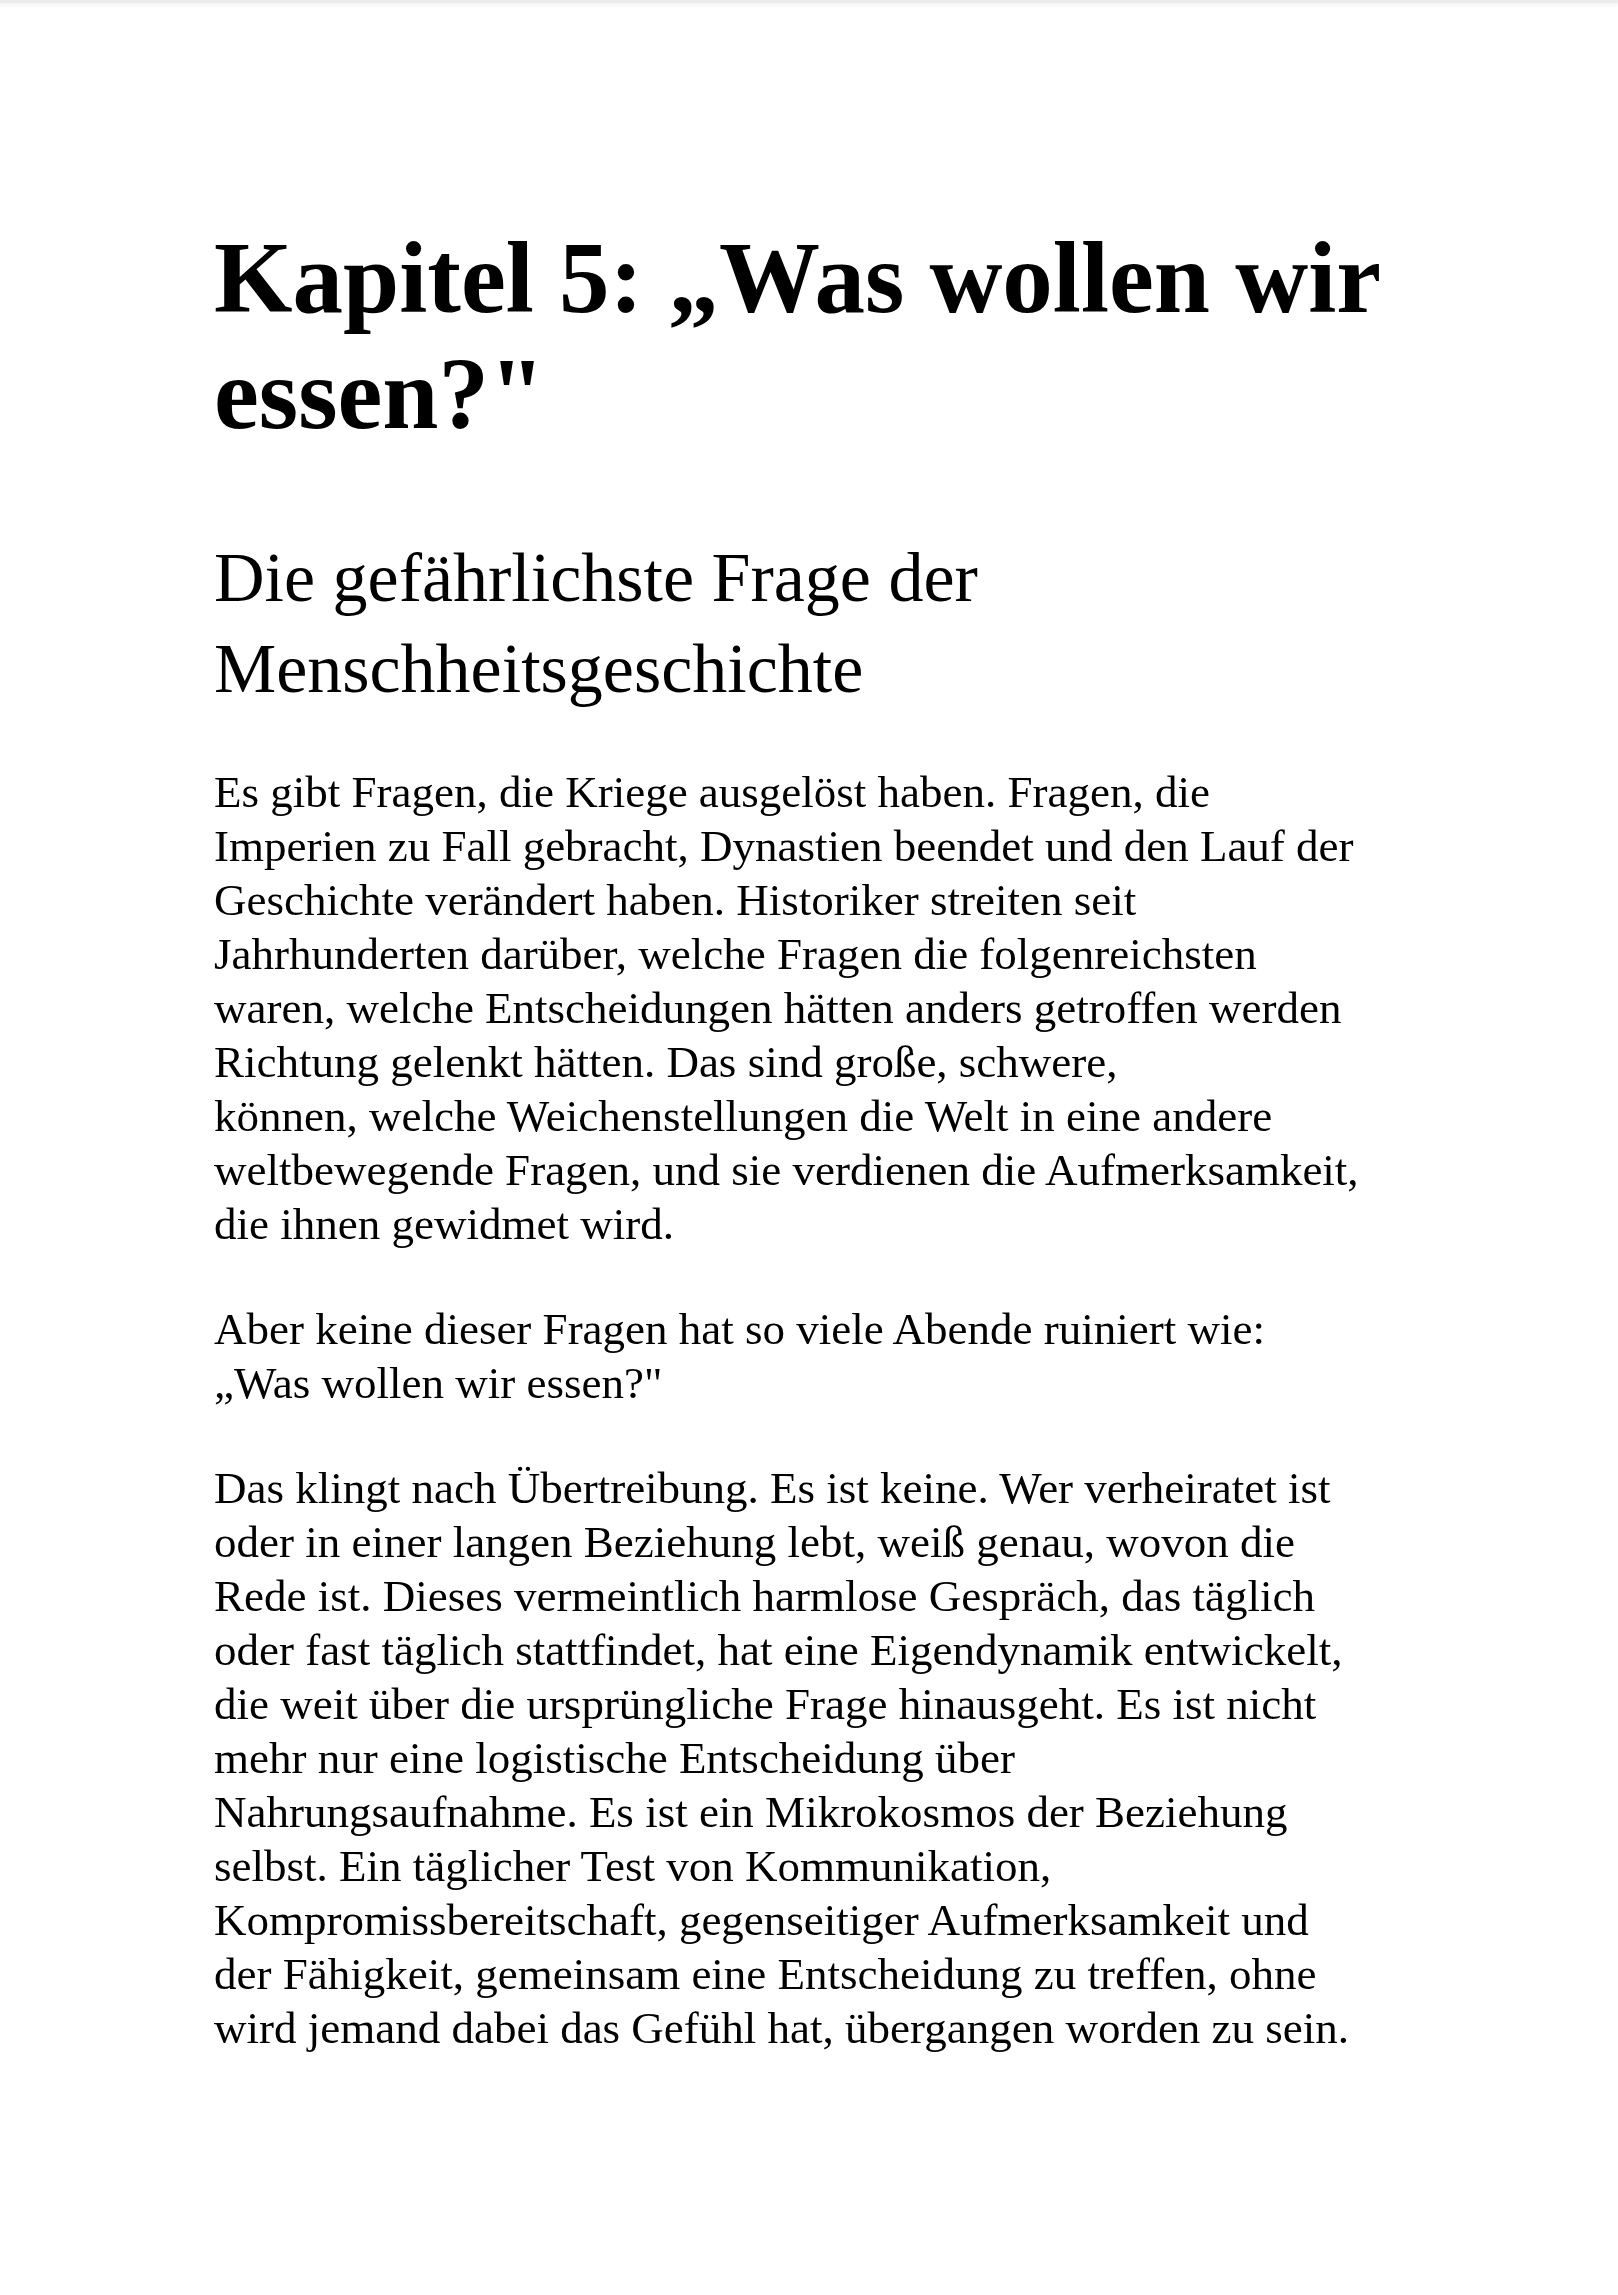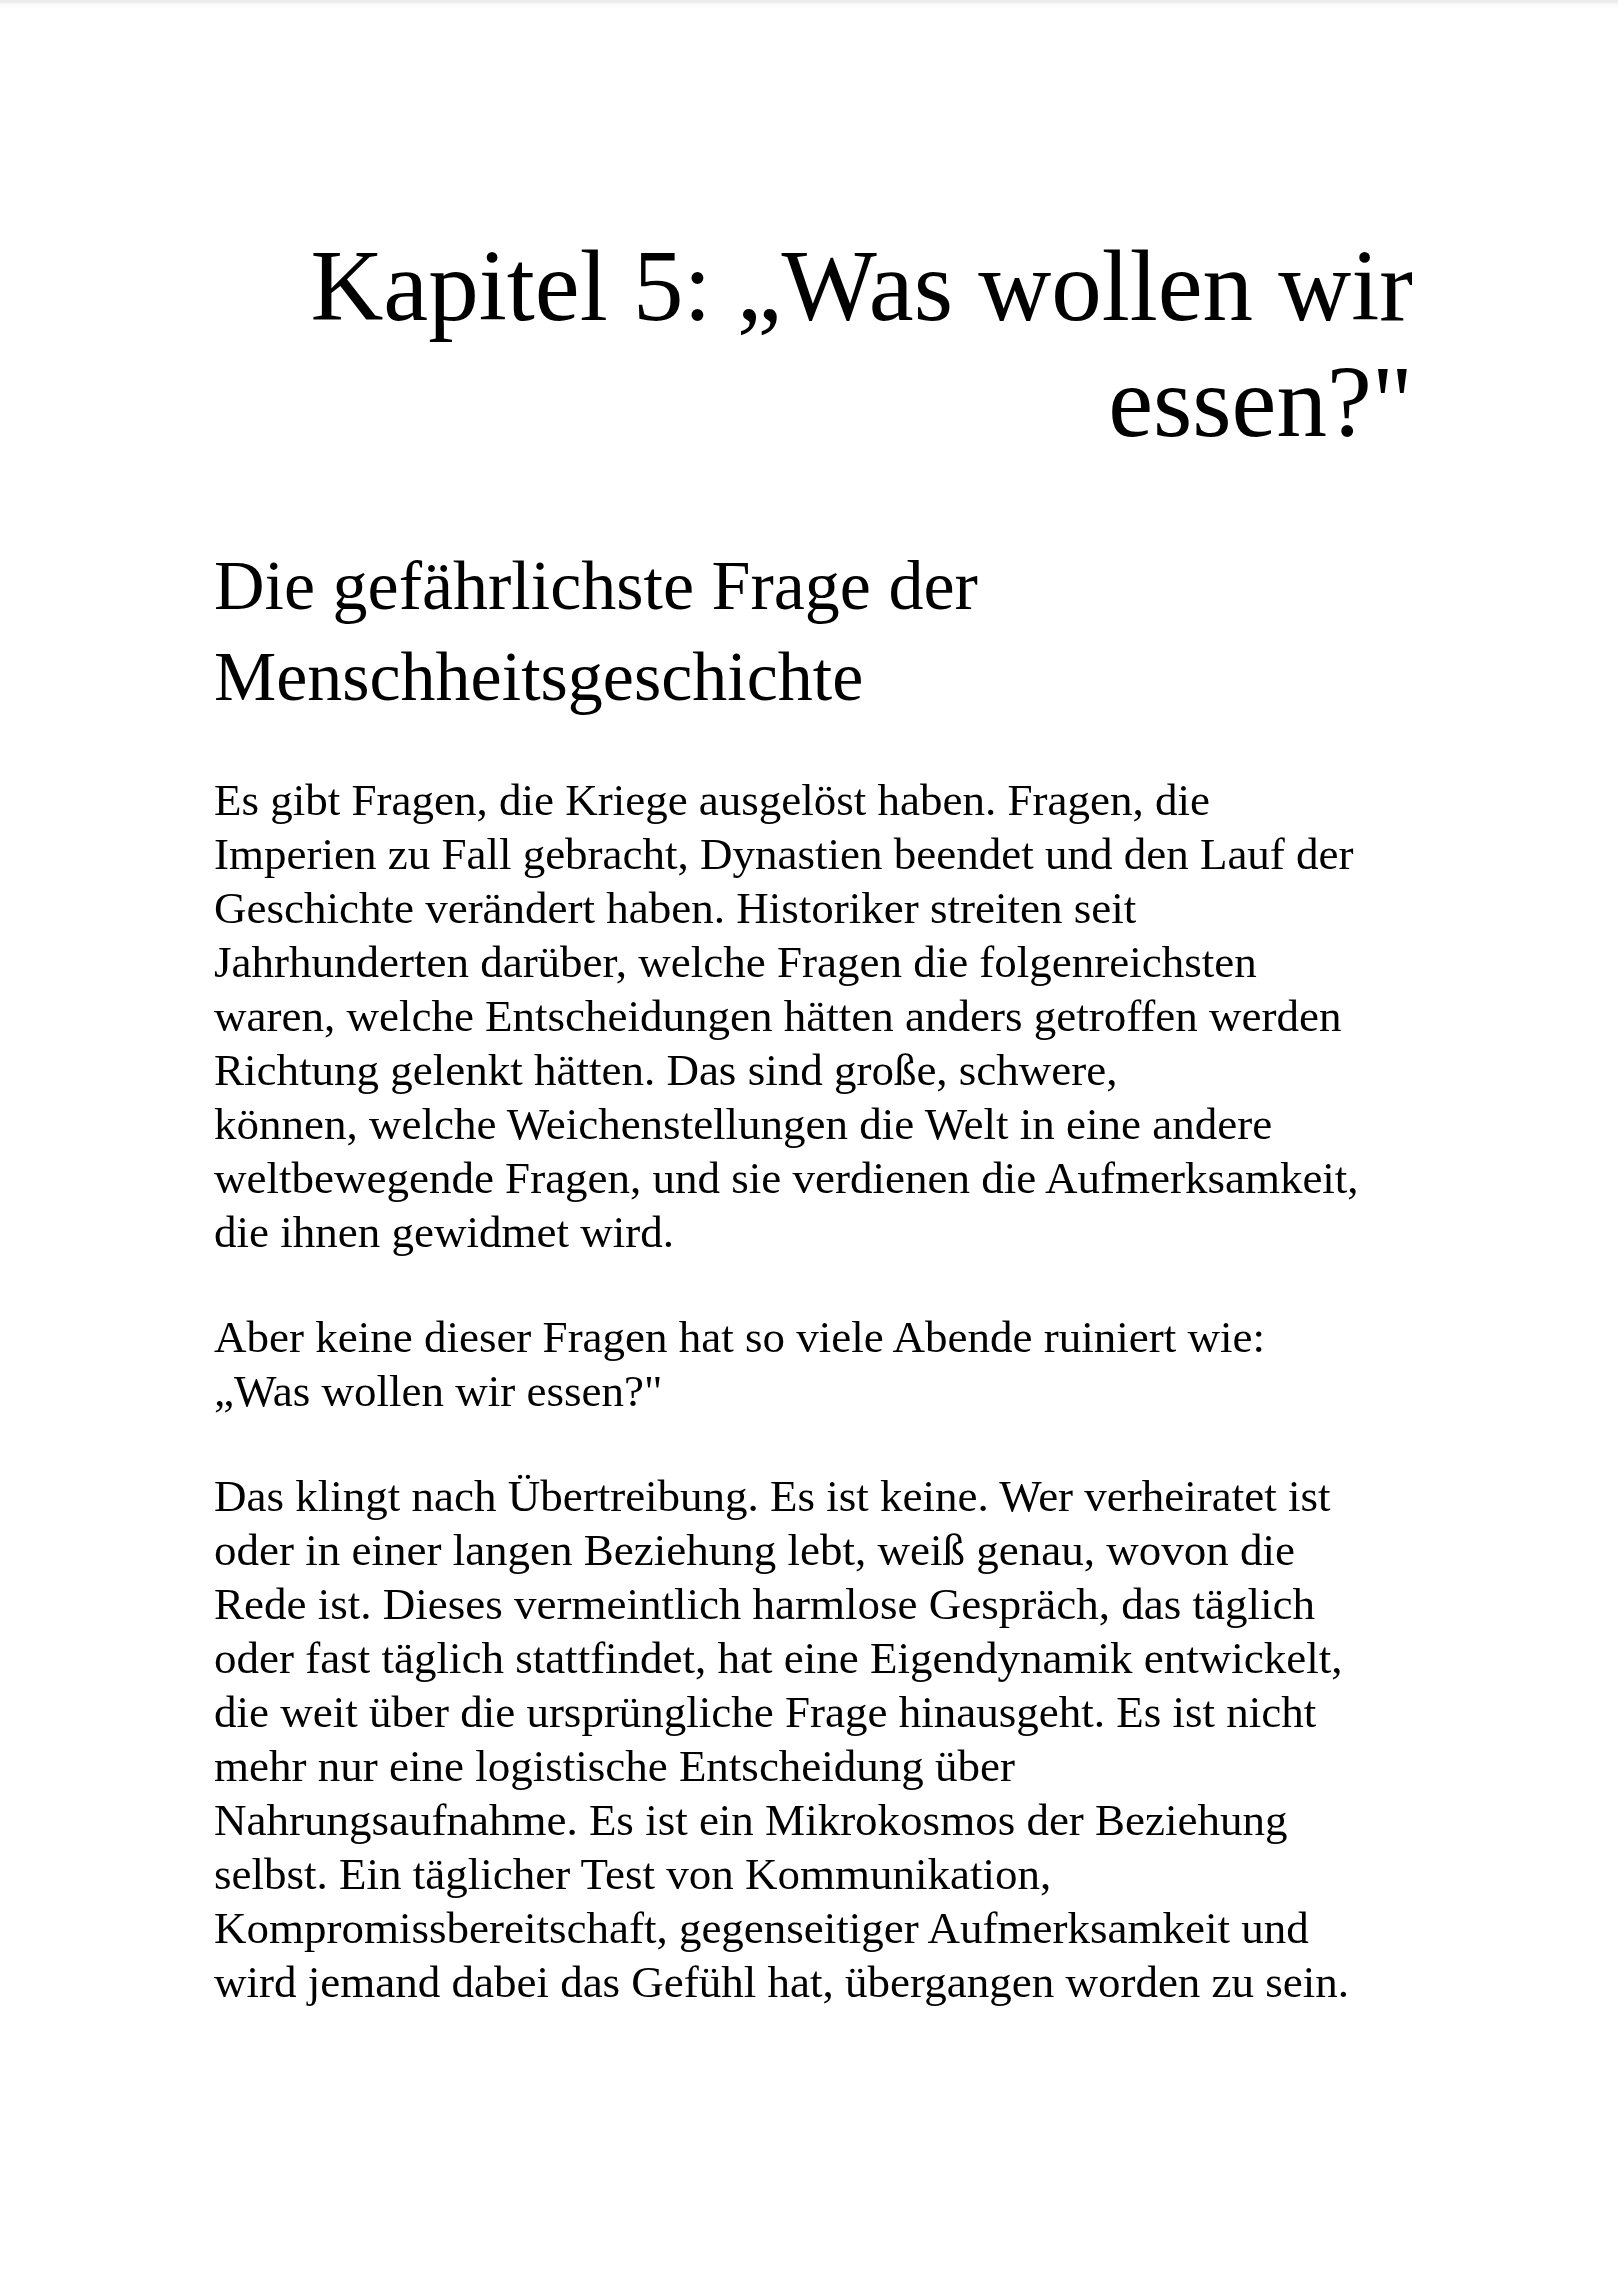--- a/index.html
+++ b/index.html
@@ -29,9 +29,8 @@
   h1.chapter-title {
     font-size: 101px;
     line-height: 116px;
-    font-weight: normal;
-    margin: 8px;
-    text-align: right;
+    font-weight: bold;
+    margin: 0;
   }
   h2.chapter-subtitle {
     font-size: 70px;

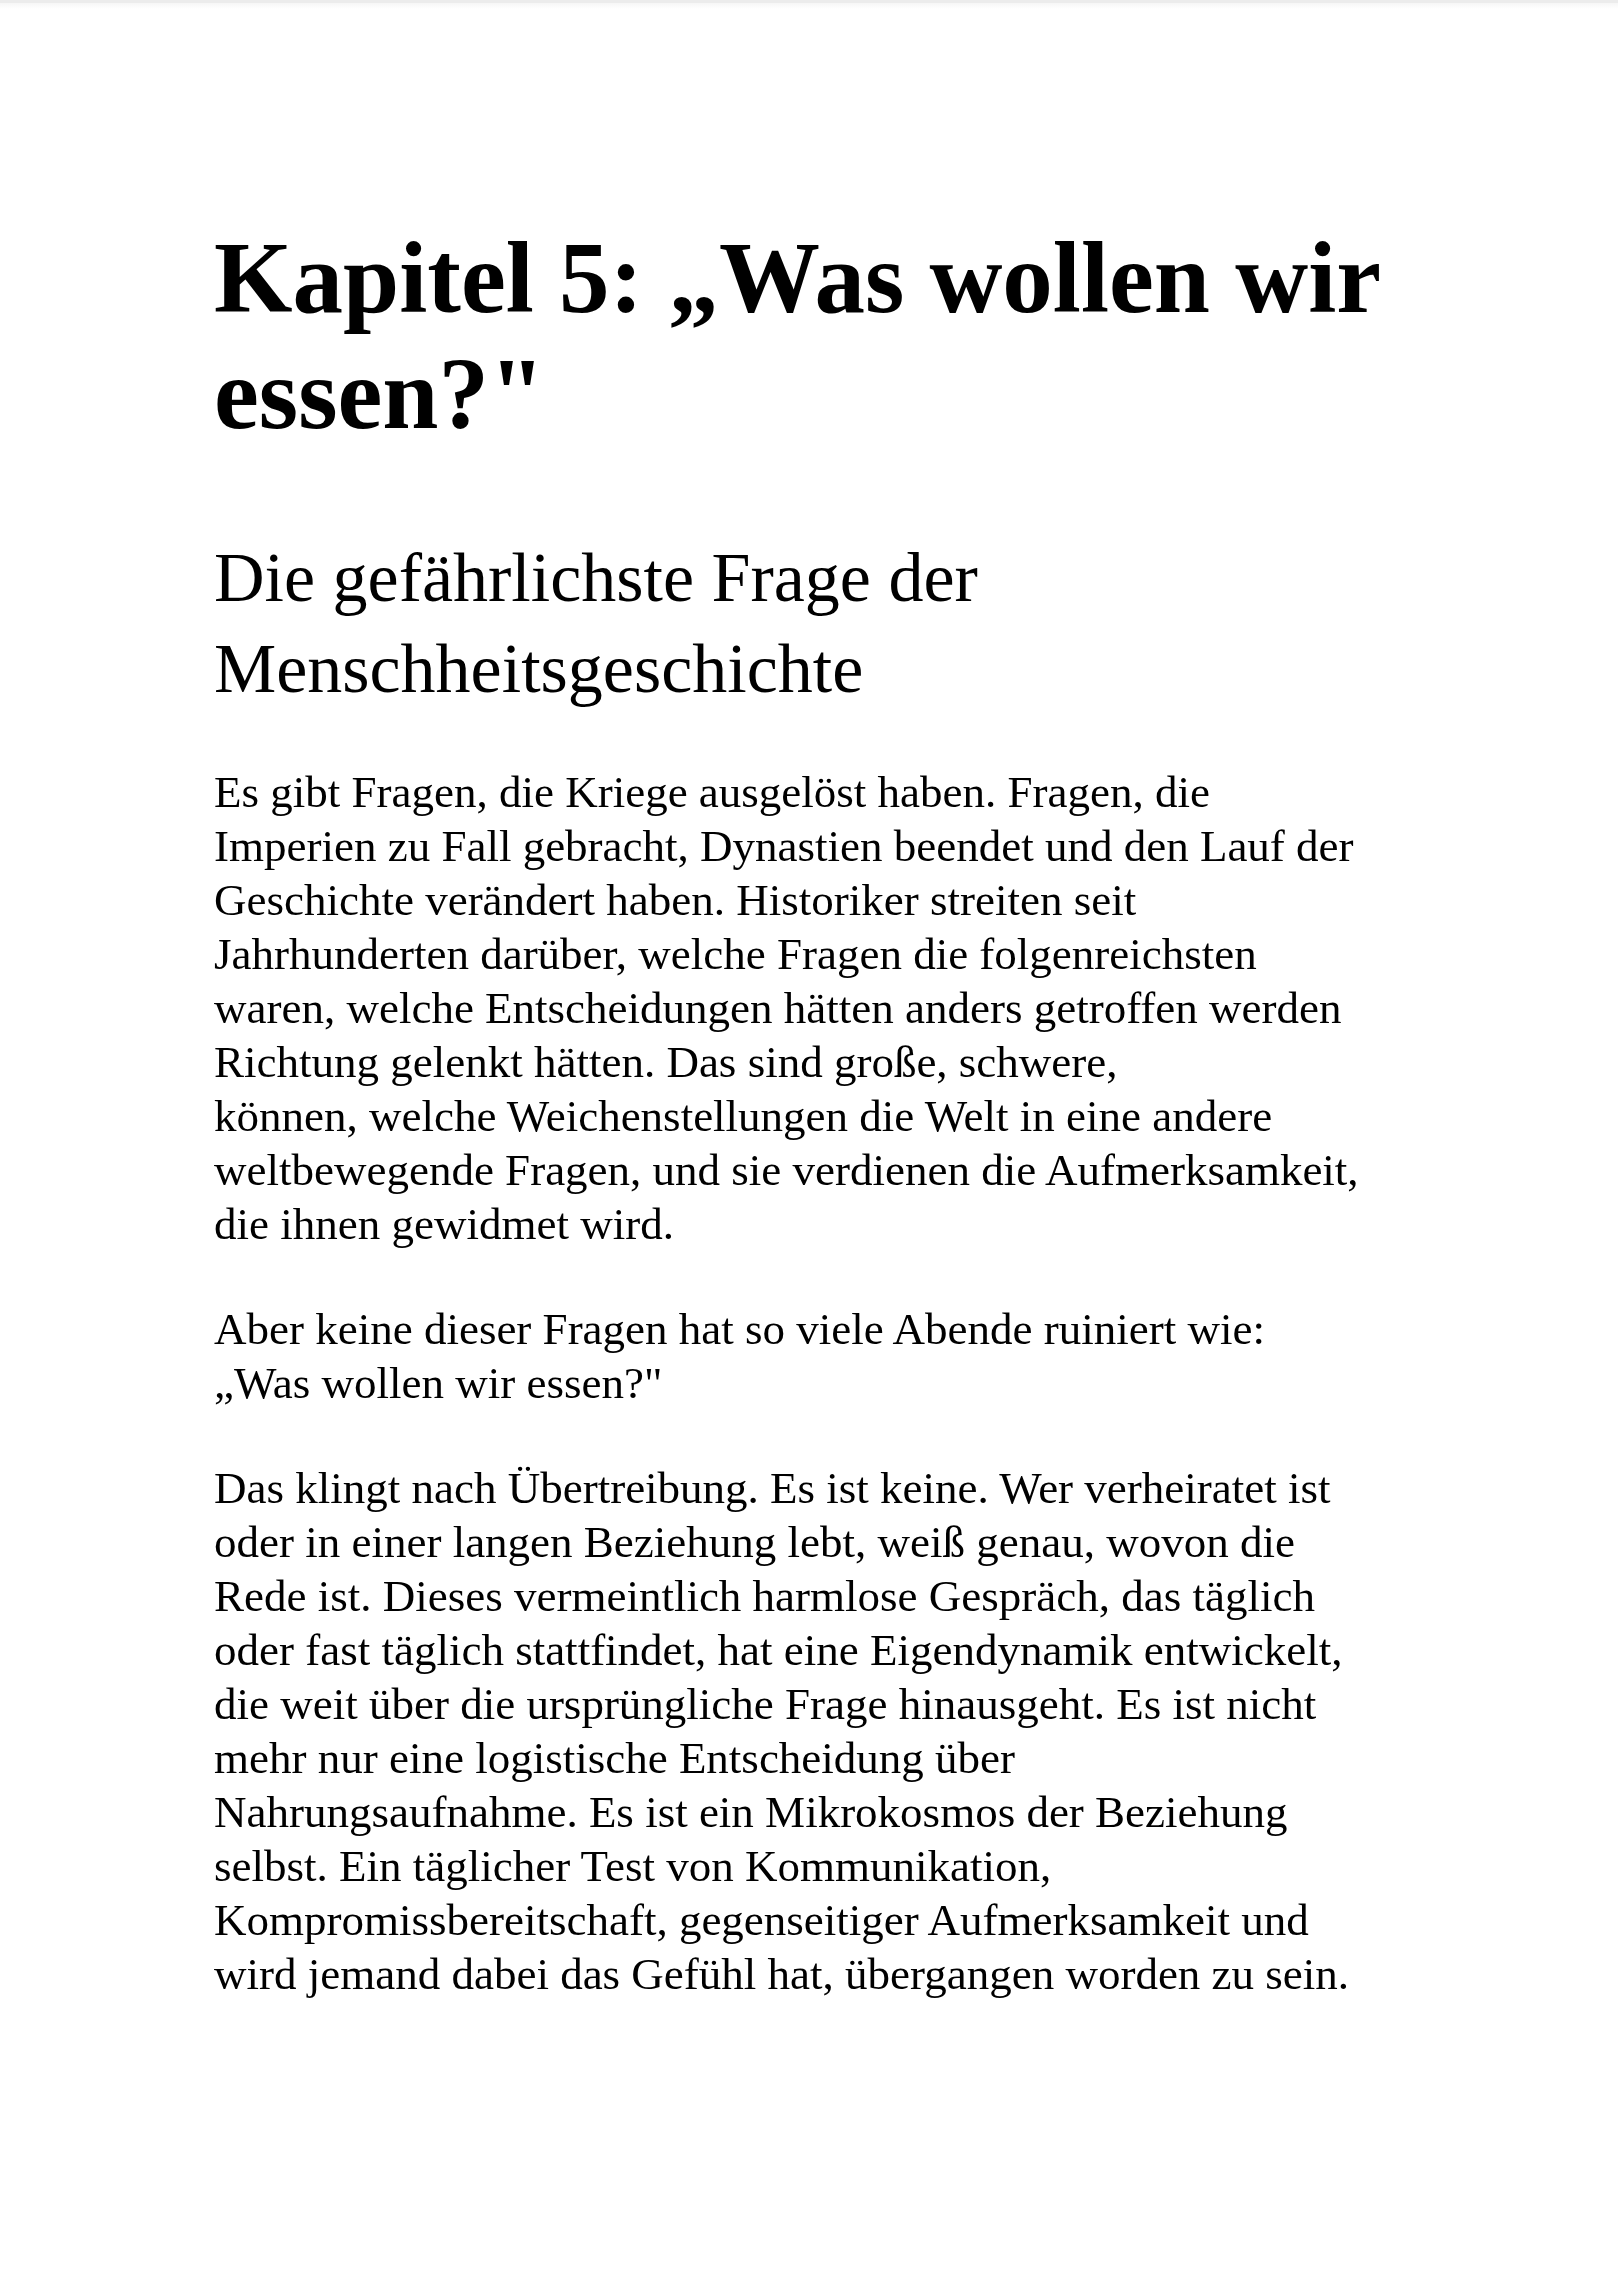--- a/index.html
+++ b/index.html
@@ -92,6 +92,7 @@
       <span class="line">Nahrungsaufnahme. Es ist ein Mikrokosmos der Beziehung</span>
       <span class="line">selbst. Ein täglicher Test von Kommunikation,</span>
       <span class="line">Kompromissbereitschaft, gegenseitiger Aufmerksamkeit und</span>
+      <span class="line">der Fähigkeit, gemeinsam eine Entscheidung zu treffen, ohne</span>
       <span class="line">wird jemand dabei das Gefühl hat, übergangen worden zu sein.</span>
     </p>
 </main>

